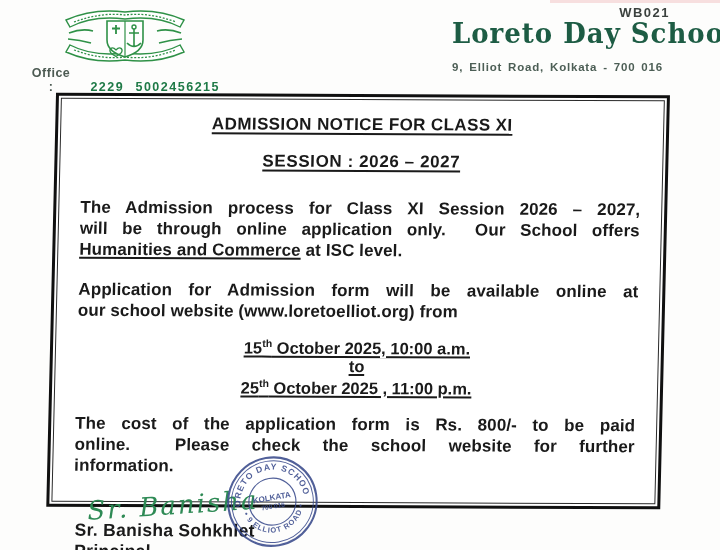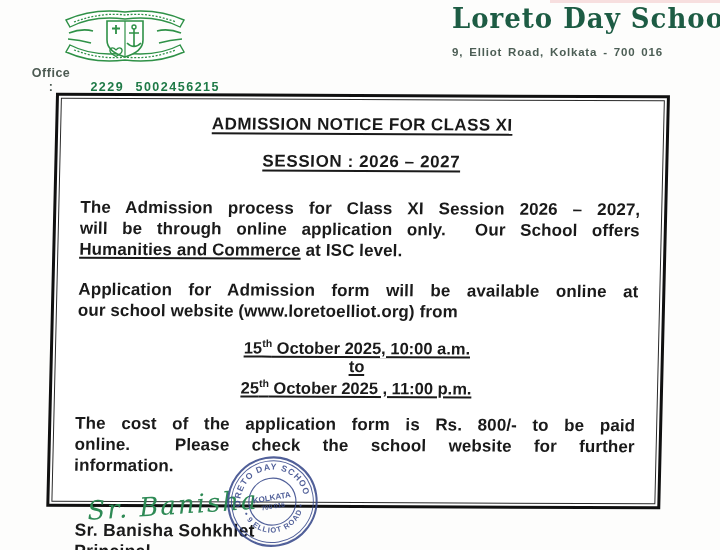--- a/index.html
+++ b/index.html
@@ -129,6 +129,7 @@
   </div>
 
   <div class="header-right">
+    <div class="ref-code">WB021</div>
     <div class="school-name">Loreto Day School</div>
     <div class="address">9, Elliot Road, Kolkata - 700 016</div>
   </div>

